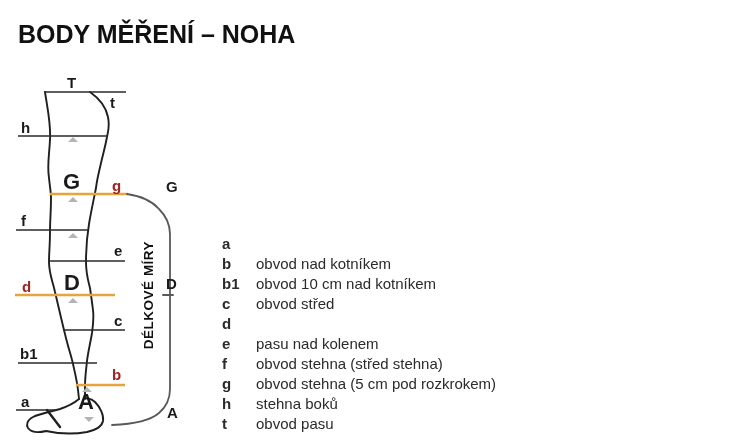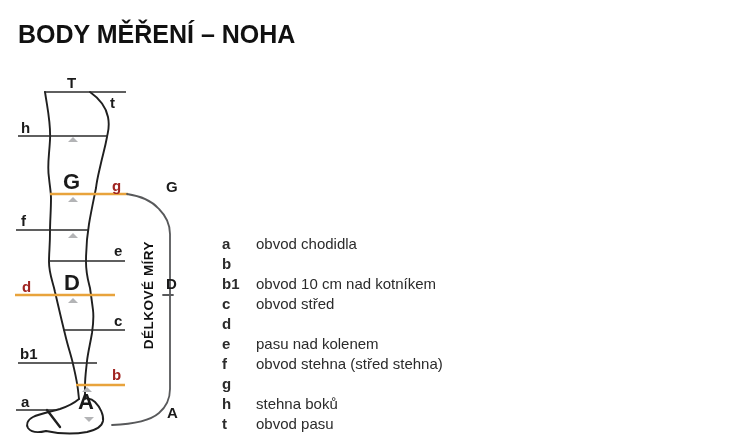--- a/index.html
+++ b/index.html
@@ -101,7 +101,6 @@
   <div class="legend">
     <div class="legend-row">
       <span class="legend-key">a</span>
-      <span class="legend-label">obvod chodidla</span>
     </div>
     <div class="legend-row">
       <span class="legend-key">b</span>

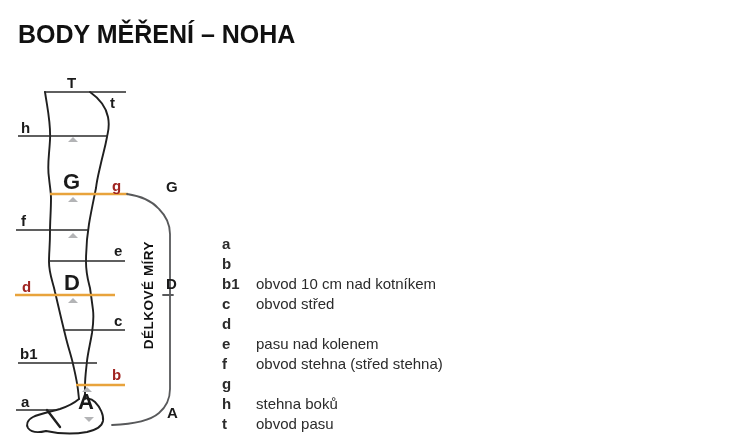--- a/index.html
+++ b/index.html
@@ -104,6 +104,7 @@
     </div>
     <div class="legend-row">
       <span class="legend-key">b</span>
+      <span class="legend-label">obvod nad kotníkem</span>
     </div>
     <div class="legend-row">
       <span class="legend-key">b1</span>

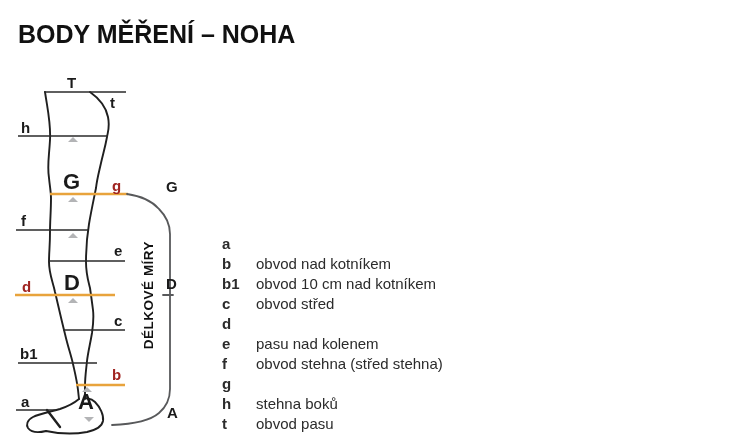--- a/index.html
+++ b/index.html
@@ -127,6 +127,7 @@
     </div>
     <div class="legend-row">
       <span class="legend-key">g</span>
+      <span class="legend-label">obvod stehna (5 cm pod rozkrokem)</span>
     </div>
     <div class="legend-row">
       <span class="legend-key">h</span>

